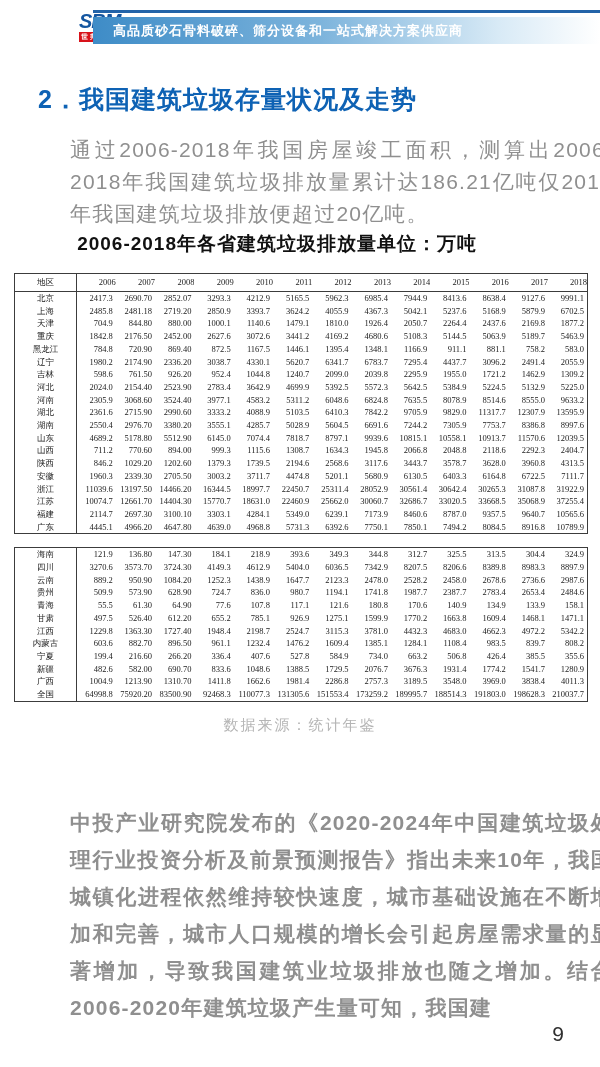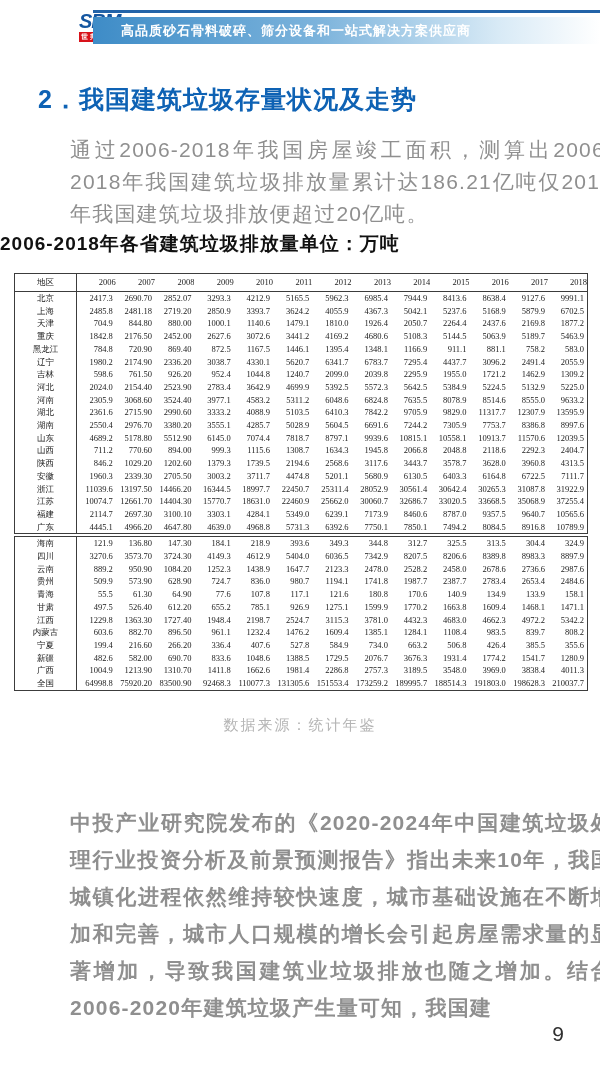--- a/index.html
+++ b/index.html
@@ -26,7 +26,7 @@
     position:absolute; left:93px; top:17px; width:507px; height:27px;
     background:linear-gradient(to right, #3e8cc7 0%, #7db4dc 45%, #d8eaf6 80%, #ffffff 100%);
     color:#ffffff; font-size:13px; font-weight:bold; line-height:27px;
-    padding-left:28px; box-sizing:border-box; letter-spacing:1px; white-space:nowrap;
+    padding-left:20px; box-sizing:border-box; letter-spacing:1px; white-space:nowrap;
   }
 
   

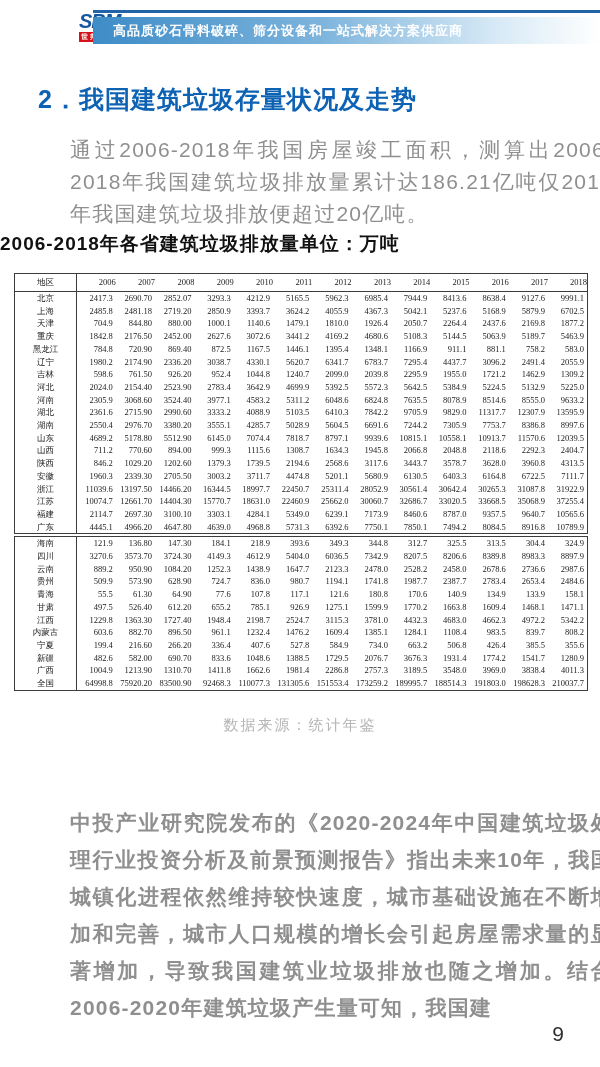--- a/index.html
+++ b/index.html
@@ -40,7 +40,7 @@
   .para-2 { top:783px; line-height:37px;font-weight:bold; }
 
   .table-title {
-    position:absolute; left:0; top:231px; width:477px; text-align:left;
+    position:absolute; left:0; top:231px; width:477px; text-align:right;
     color:#111111; font-size:19px; font-weight:bold; letter-spacing:1px;
   }
 

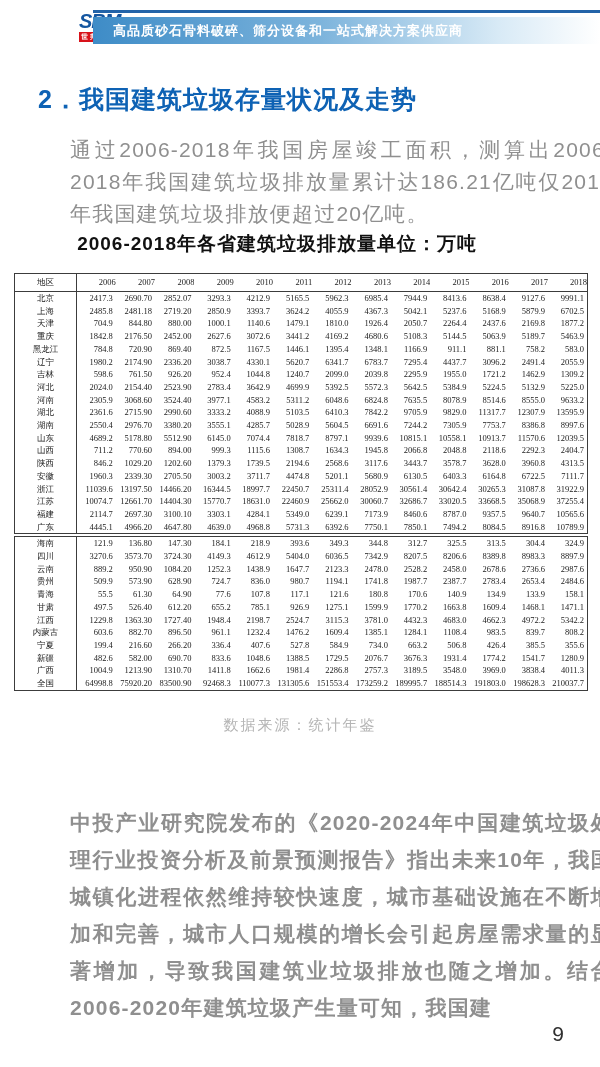--- a/index.html
+++ b/index.html
@@ -51,7 +51,7 @@
     font-family:"Liberation Serif", serif; color:#1b1b1b;
     border:1px solid #3c3c3c;
   }
-  table.datatable.second { margin-top:2px; }
+  table.datatable.second { margin-top:13px; }
   .datatable th, .datatable td {
     font-size:8.5px; height:12.7px; line-height:12.7px; padding:0 3px 0 0;
     white-space:nowrap; overflow:hidden; font-weight:normal;

